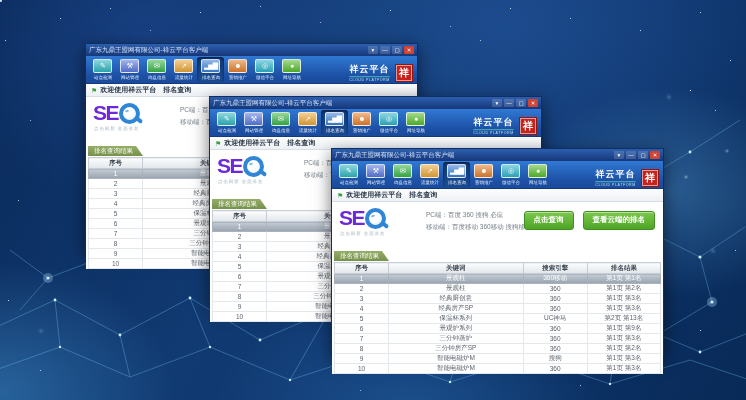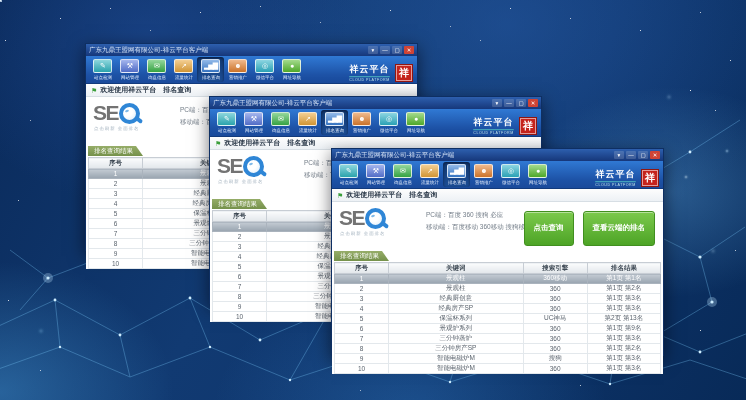--- a/index.html
+++ b/index.html
@@ -71,7 +71,7 @@
   .content{flex:1;background:#fff;position:relative;padding:0 2px;}
   .seo-row{height:42px;position:relative;}
   .seo-logo{position:absolute;left:5px;top:5px;display:flex;align-items:flex-start;}
-  .seo-se{font-size:21px;font-weight:bold;color:#737373;letter-spacing:-1.5px;line-height:22px;}
+  .seo-se{font-size:21px;font-weight:bold;color:#6d28d9;letter-spacing:-1.5px;line-height:22px;}
   .mag{position:relative;display:inline-block;width:13px;height:13px;border:4px solid #2f86d6;border-radius:50%;
     background:radial-gradient(circle at 35% 35%,#ffffff 40%,#d9ecfb);margin-left:1px;margin-top:1px;}
   .mag::after{content:"";position:absolute;width:8px;height:3.5px;background:#2f86d6;right:-7px;bottom:-1px;

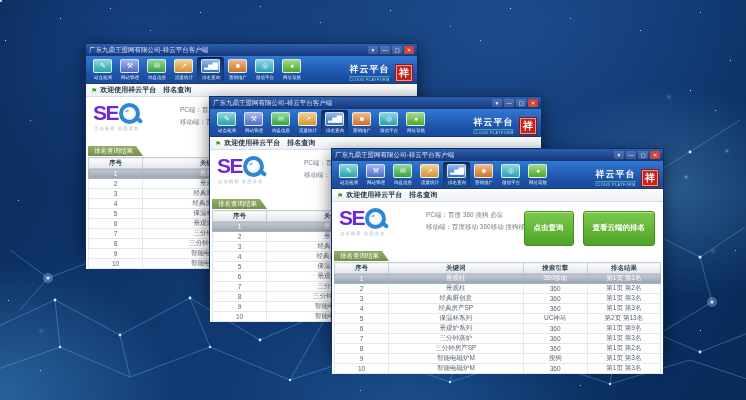--- a/index.html
+++ b/index.html
@@ -80,7 +80,7 @@
   .seo-tagline{position:absolute;left:6px;top:28px;font-size:5px;color:#a8b6c2;white-space:nowrap;letter-spacing:1px;transform:scale(.9);transform-origin:left;}
   .desc{position:absolute;left:92px;top:7px;font-size:6.5px;color:#737d88;line-height:1.9;white-space:nowrap;}
   .btns{position:absolute;right:6px;top:9px;display:flex;gap:9px;}
-  .btn{height:17px;padding:8px 9px;border-radius:3px;border:1px solid #418f1f;color:#fff;font-size:7.5px;
+  .btn{height:17px;padding:0 9px;border-radius:3px;border:1px solid #418f1f;color:#fff;font-size:7.5px;
     font-weight:bold;line-height:16px;background:linear-gradient(#7cc94c,#4da426);
     box-shadow:inset 0 1px 0 rgba(255,255,255,.45);white-space:nowrap;}
   

